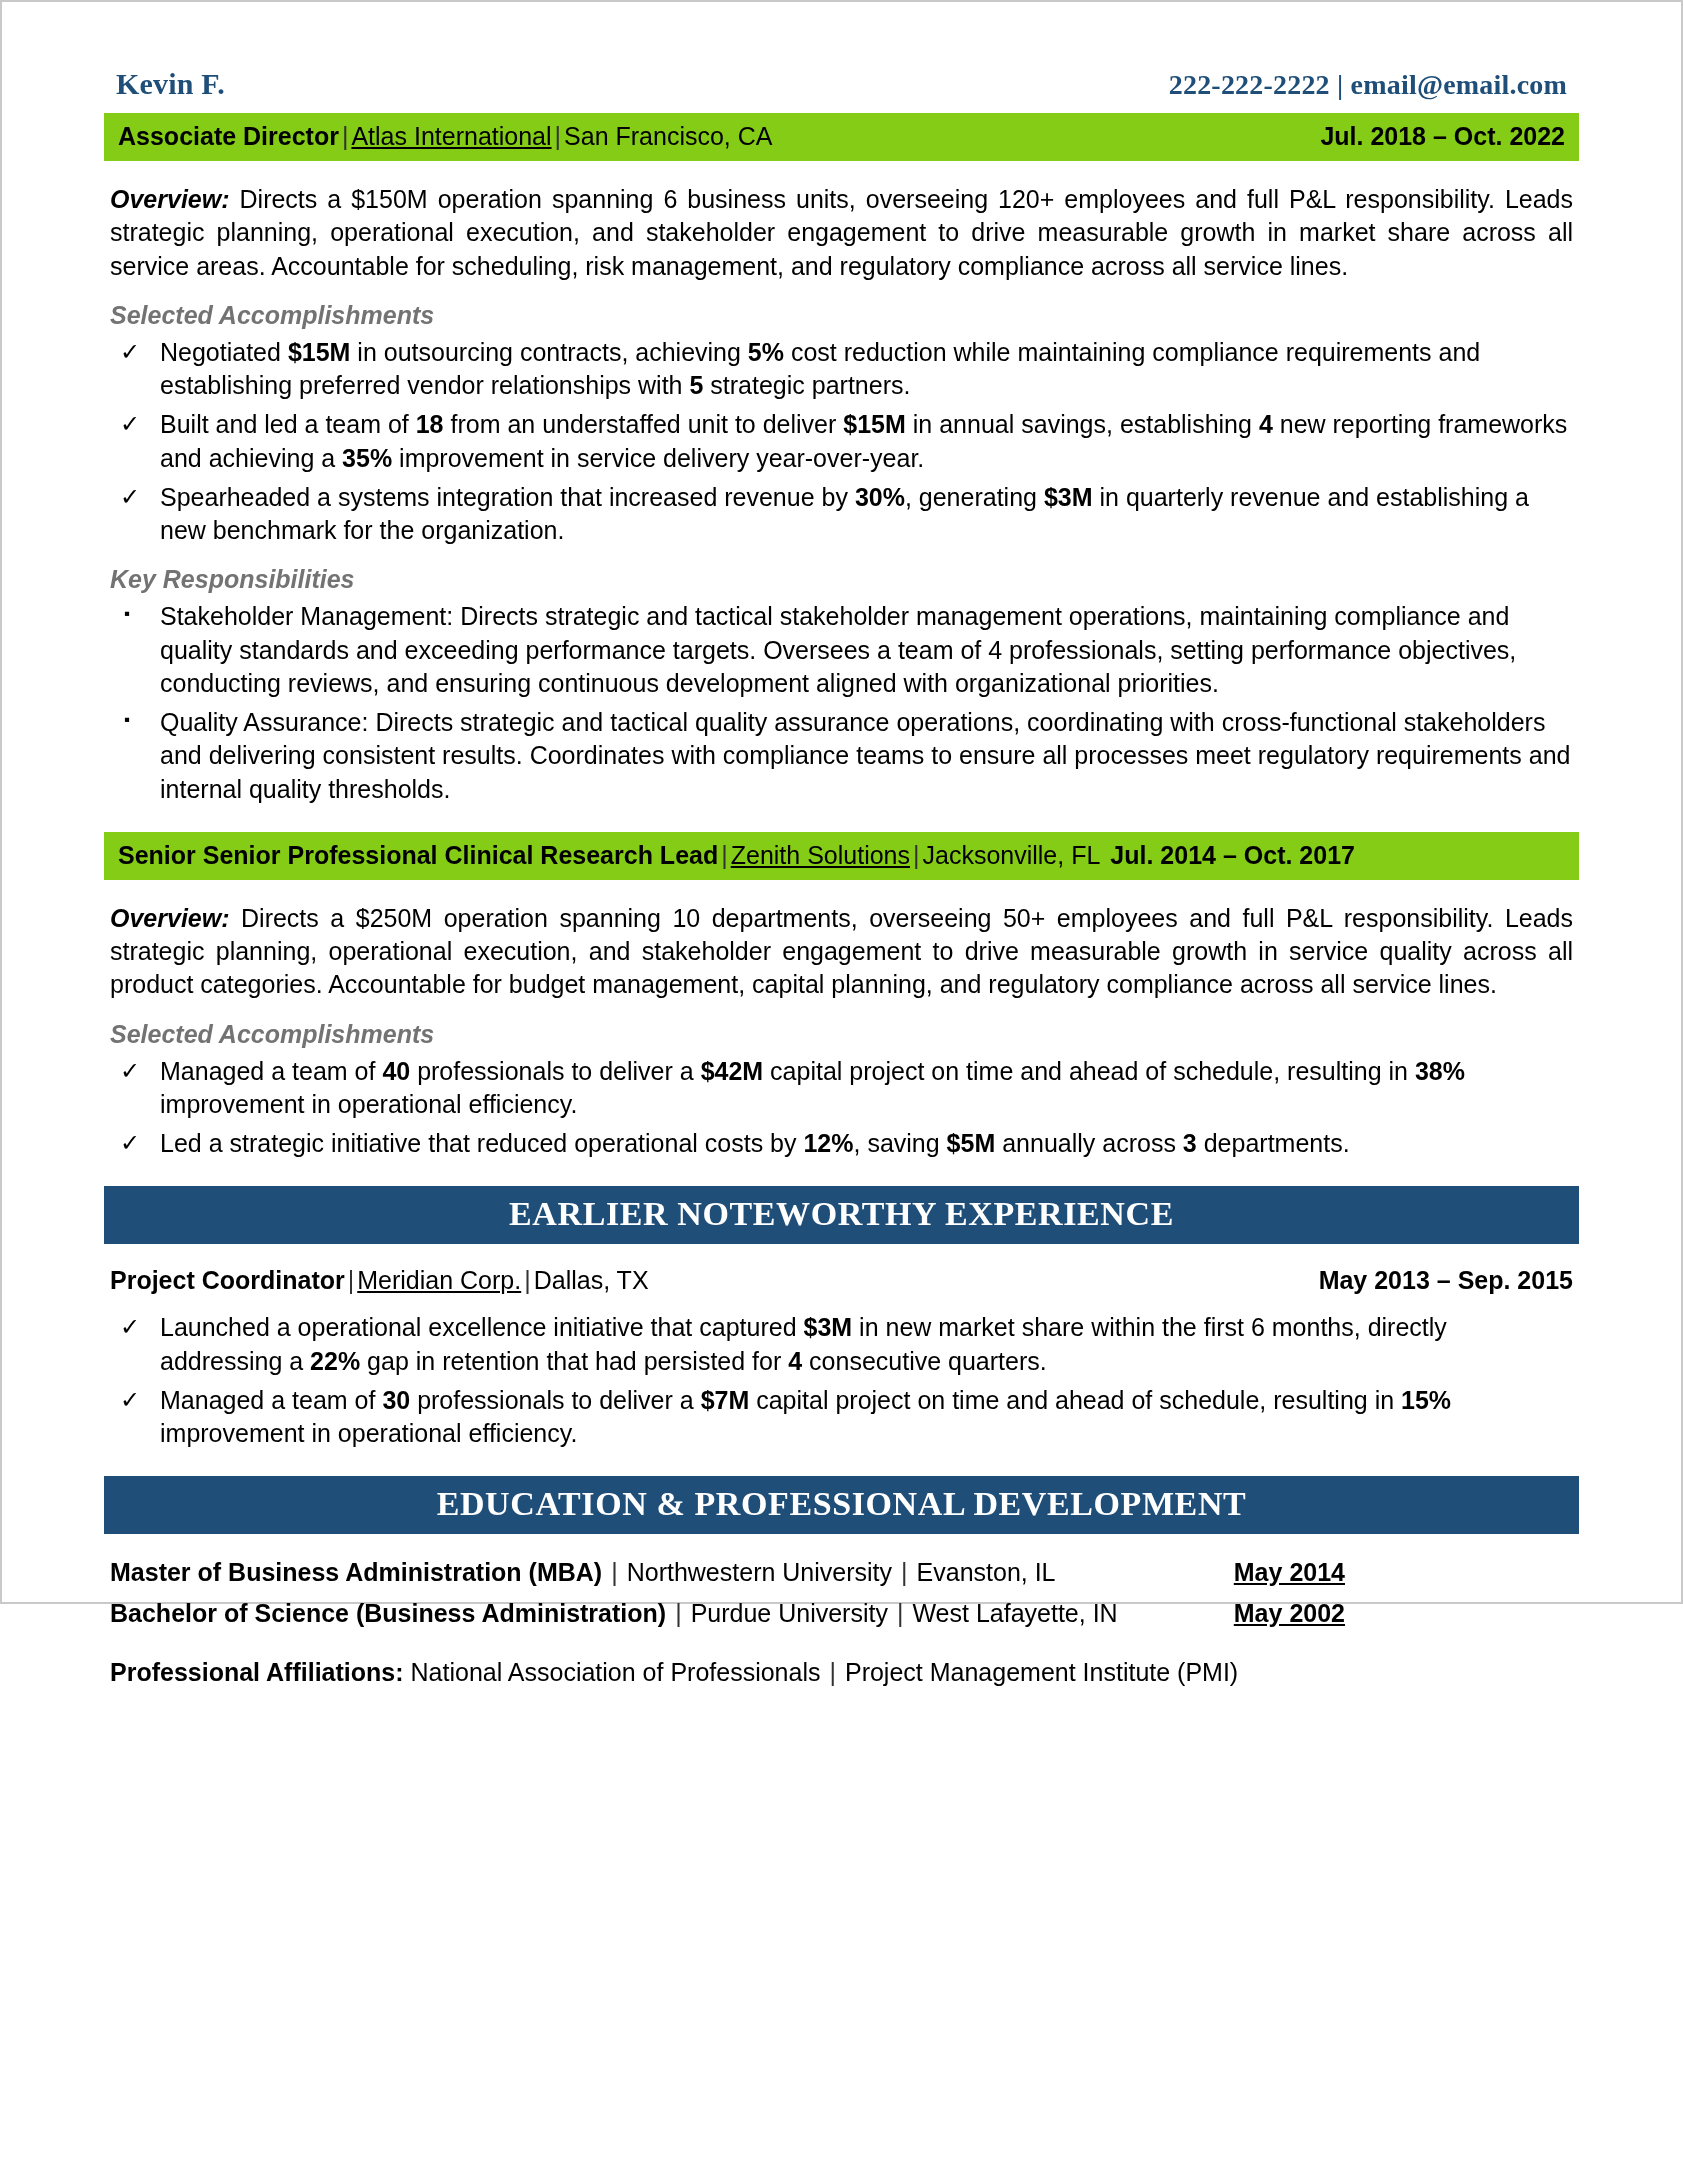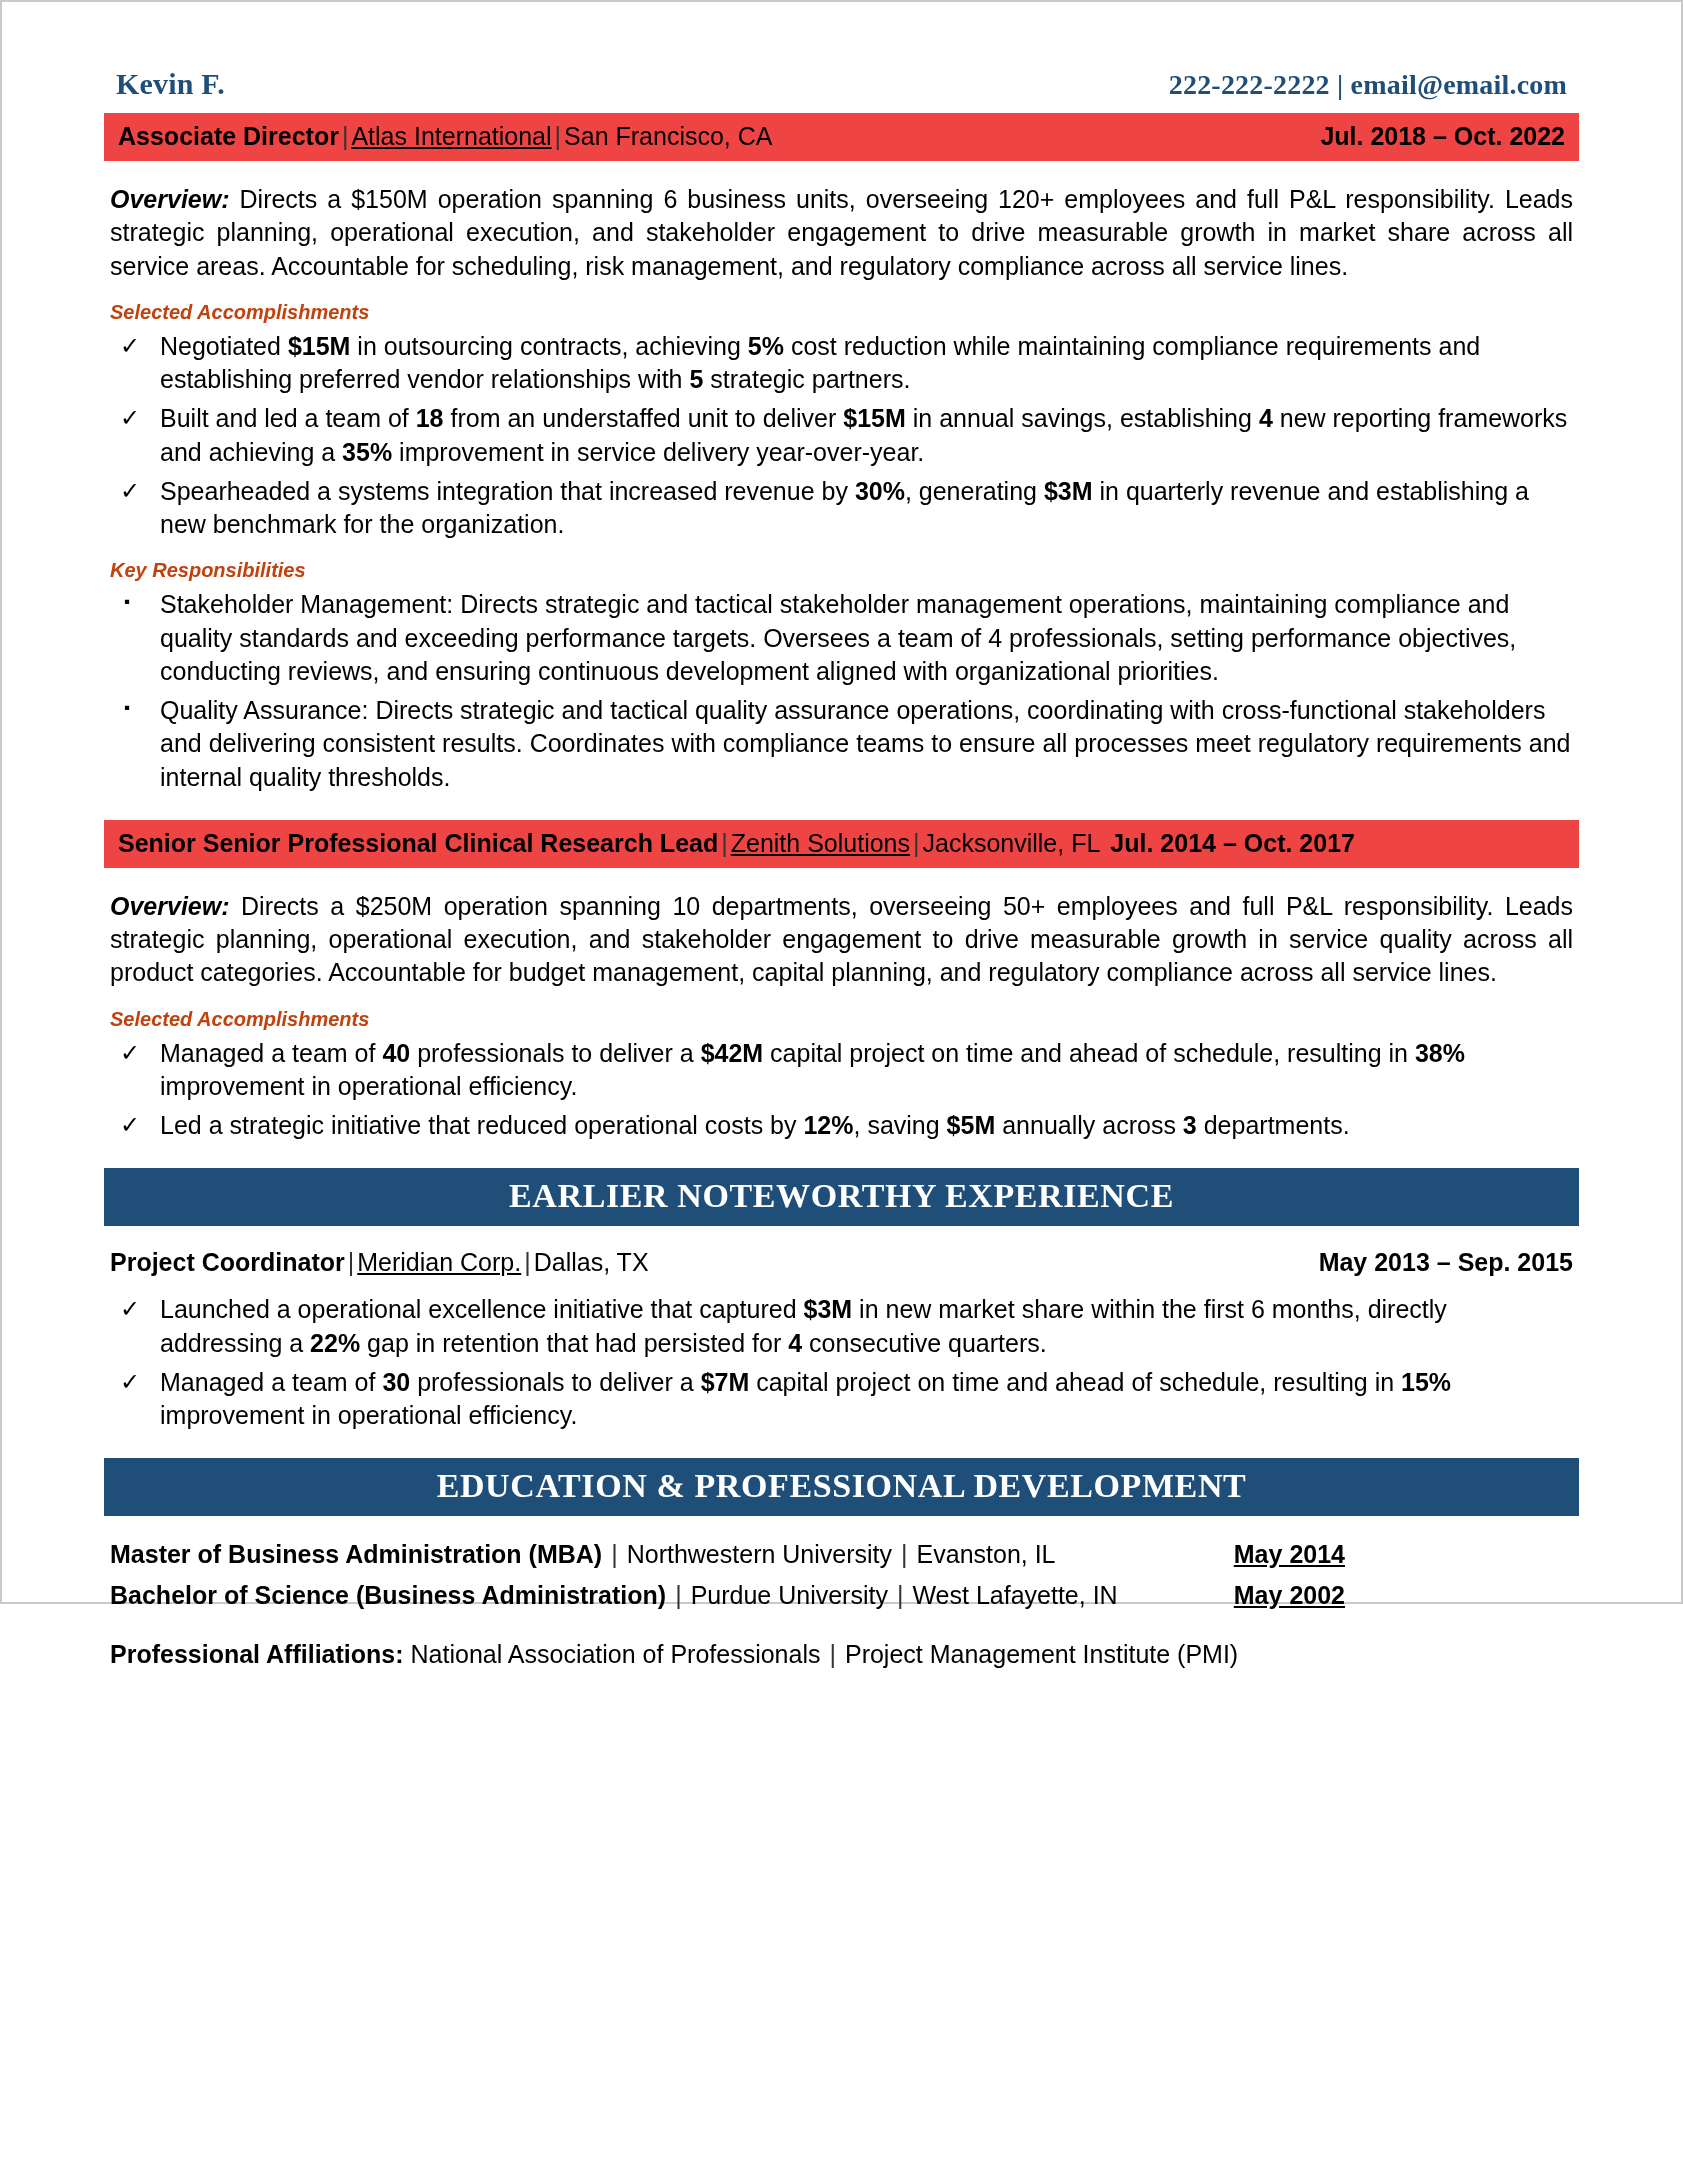--- a/index.html
+++ b/index.html
@@ -49,7 +49,7 @@
 
   
   .jobbar {
-    background: #ef4444;
+    background: #84cc16;
     padding: 9px 14px 10px 14px;
     display: flex;
     align-items: baseline;

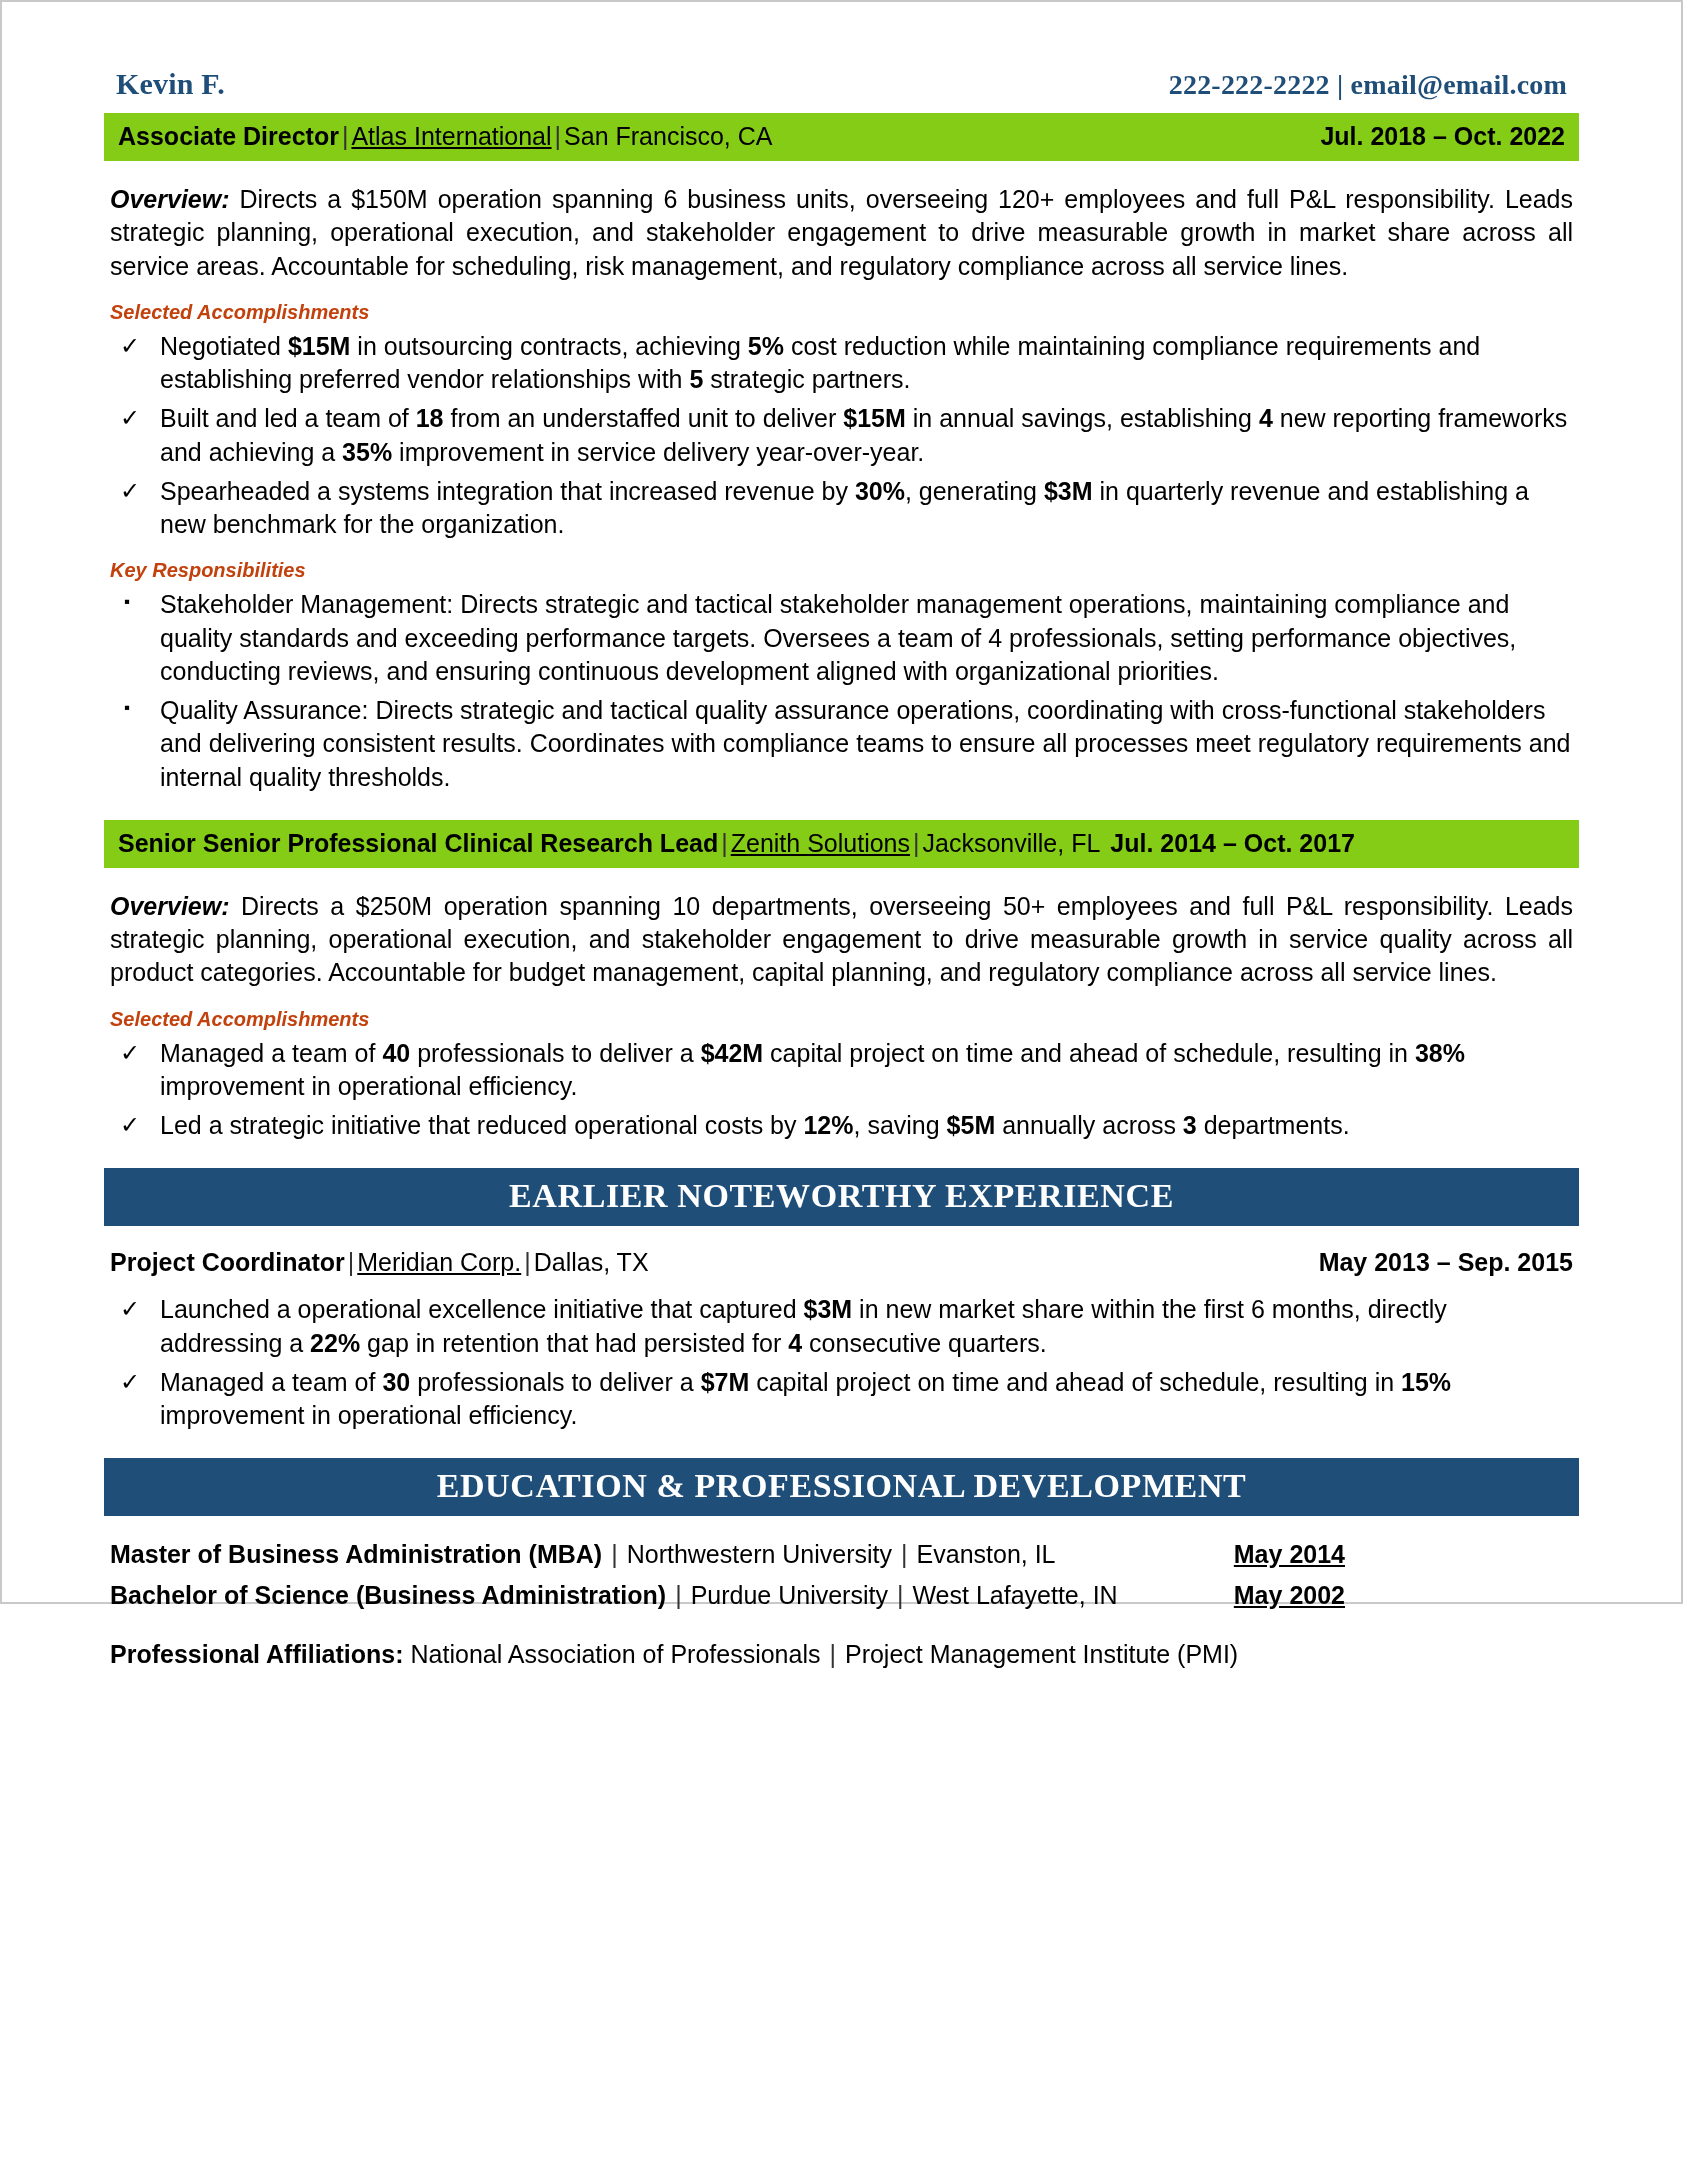--- a/index.html
+++ b/index.html
@@ -98,10 +98,10 @@
     font-weight: bold;
   }
   .subhead {
-    font-size: 20px;
+    font-size: 25px;
     font-weight: bold;
     font-style: italic;
-    color: #c2410c;
+    color: #737373;
     margin: 18px 0 6px 6px;
   }
 

